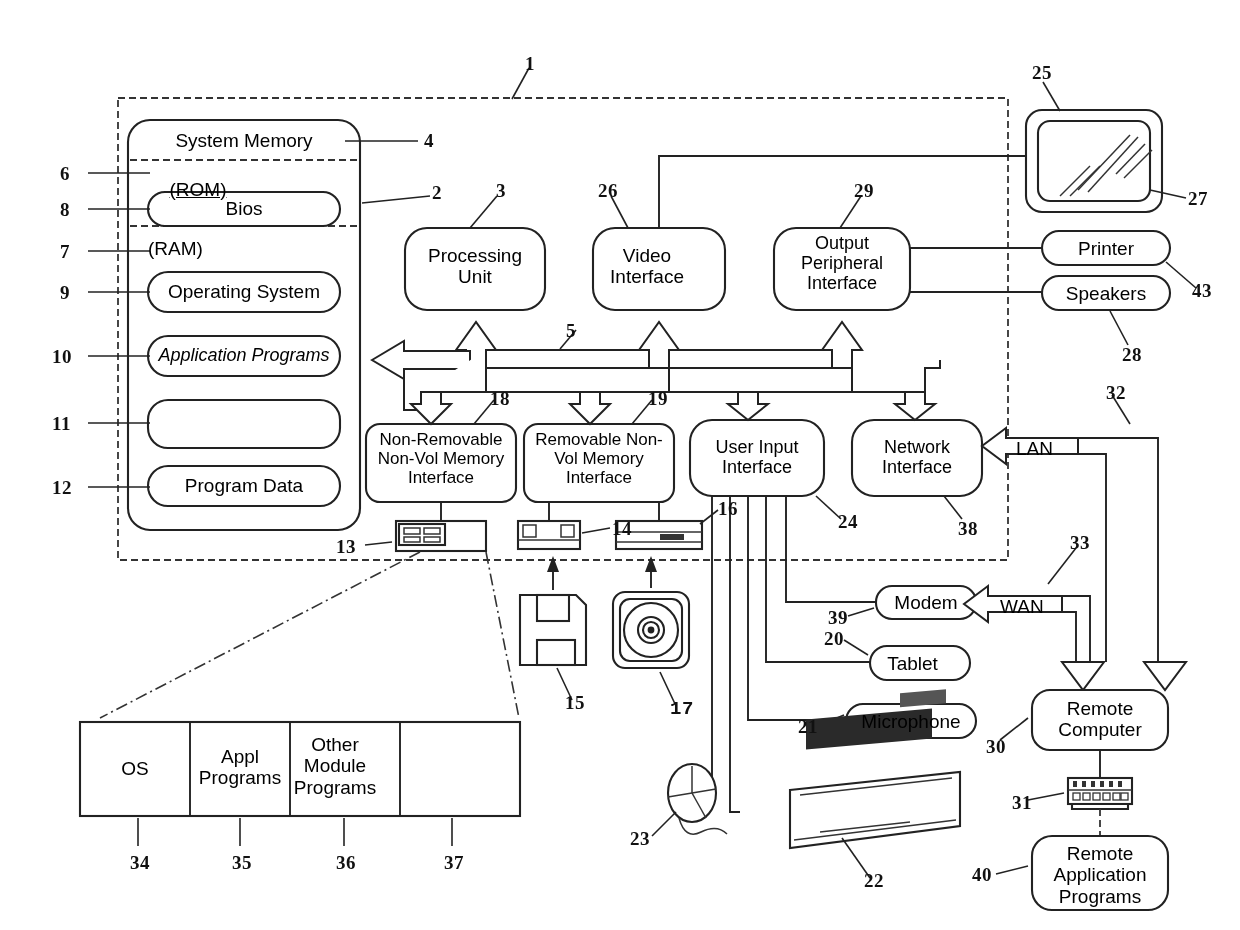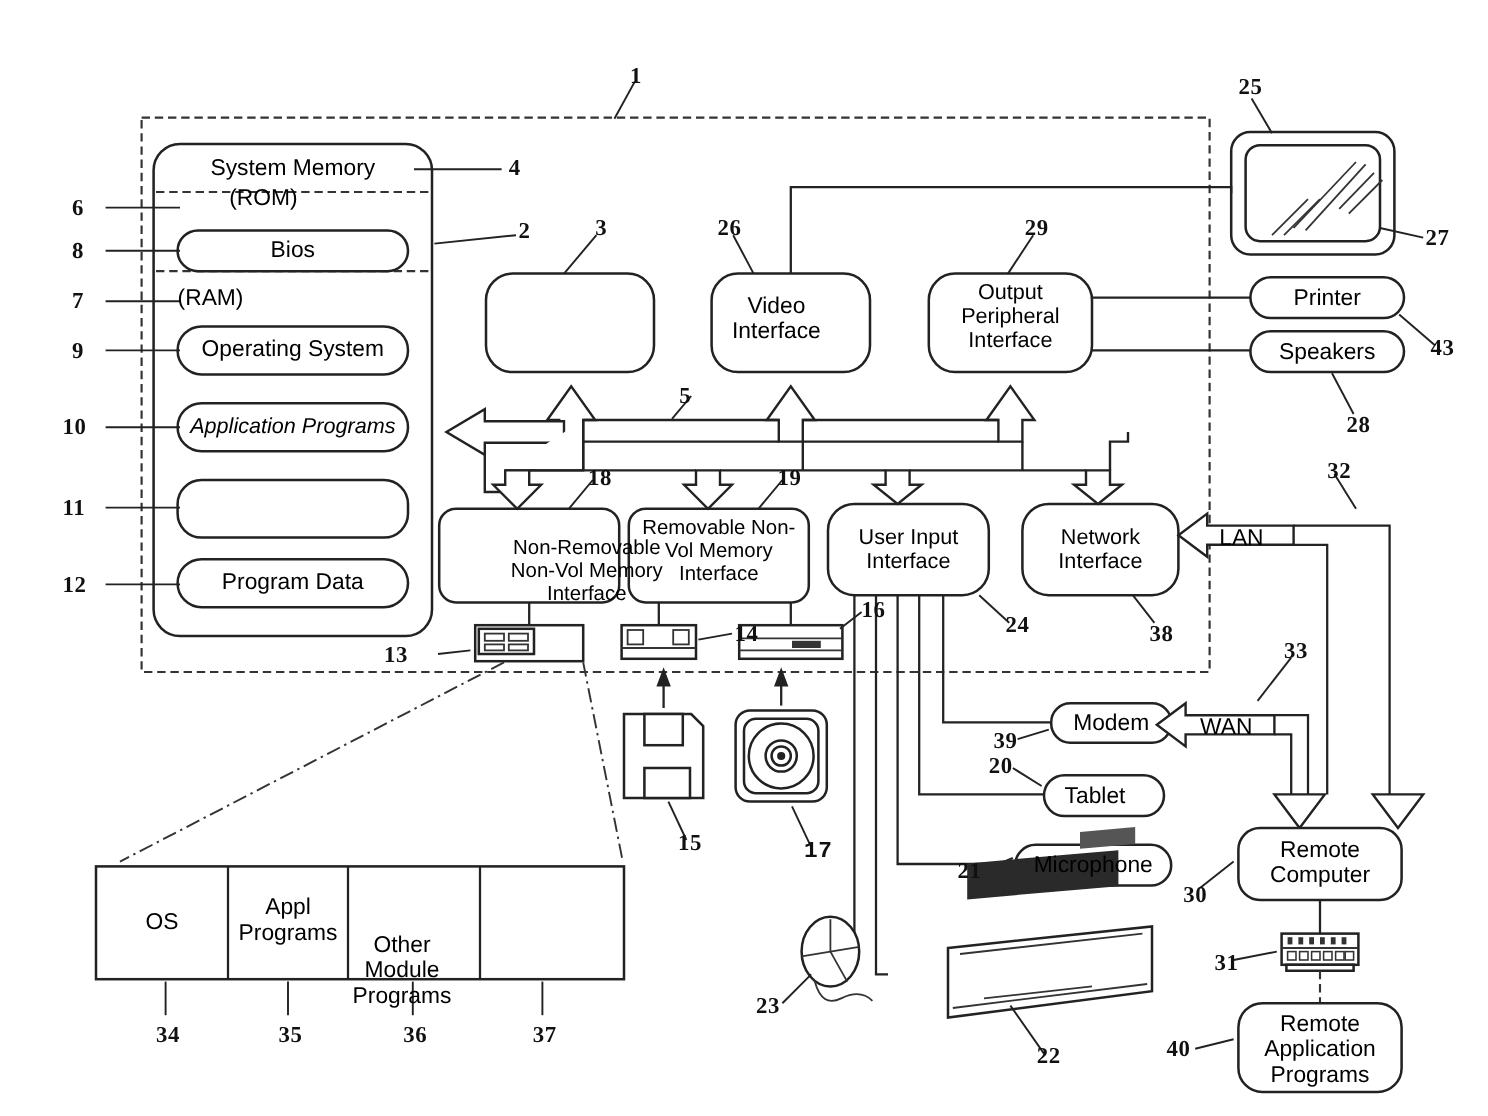--- a/index.html
+++ b/index.html
@@ -284,7 +284,7 @@
   </svg>
 
   <div class="btxt" style="left:148px;top:130px;width:192px;">System Memory</div>
-  <div class="btxt" style="left:148px;top:155px;width:100px;text-align:right;">(ROM)</div>
+  <div class="btxt" style="left:148px;top:179px;width:100px;text-align:center;text-decoration:underline;">(ROM)</div>
   <div class="btxt" style="left:148px;top:198px;width:192px;">Bios</div>
   <div class="btxt" style="left:148px;top:238px;width:100px;text-align:left;">(RAM)</div>
   <div class="btxt" style="left:148px;top:281px;width:192px;">Operating System</div>

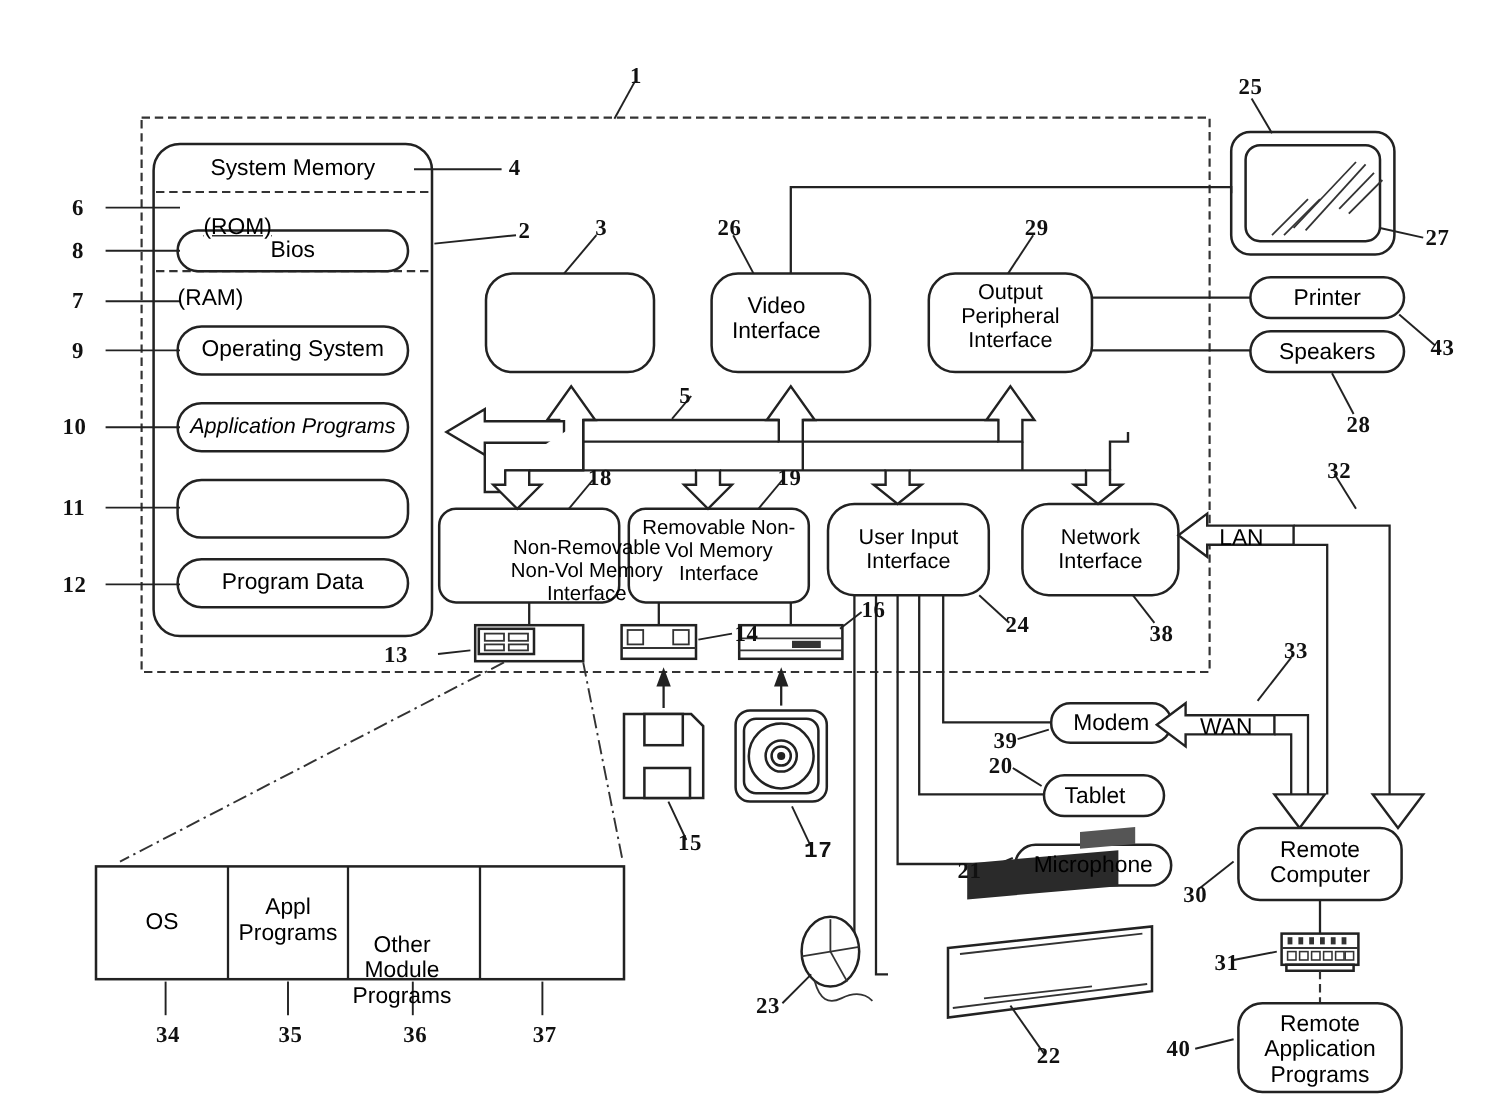--- a/index.html
+++ b/index.html
@@ -291,6 +291,8 @@
   <div class="btxt" style="left:146px;top:345px;width:196px;font-size:18px;font-style:italic;">Application Programs</div>
   <div class="btxt" style="left:148px;top:475px;width:192px;">Program Data</div>
 
+  <div class="btxt" style="left:405px;top:245px;width:140px;">Processing
+Unit</div>
   <div class="btxt" style="left:593px;top:245px;width:108px;">Video
 Interface</div>
   <div class="btxt" style="left:774px;top:233px;width:136px;font-size:18px;">Output

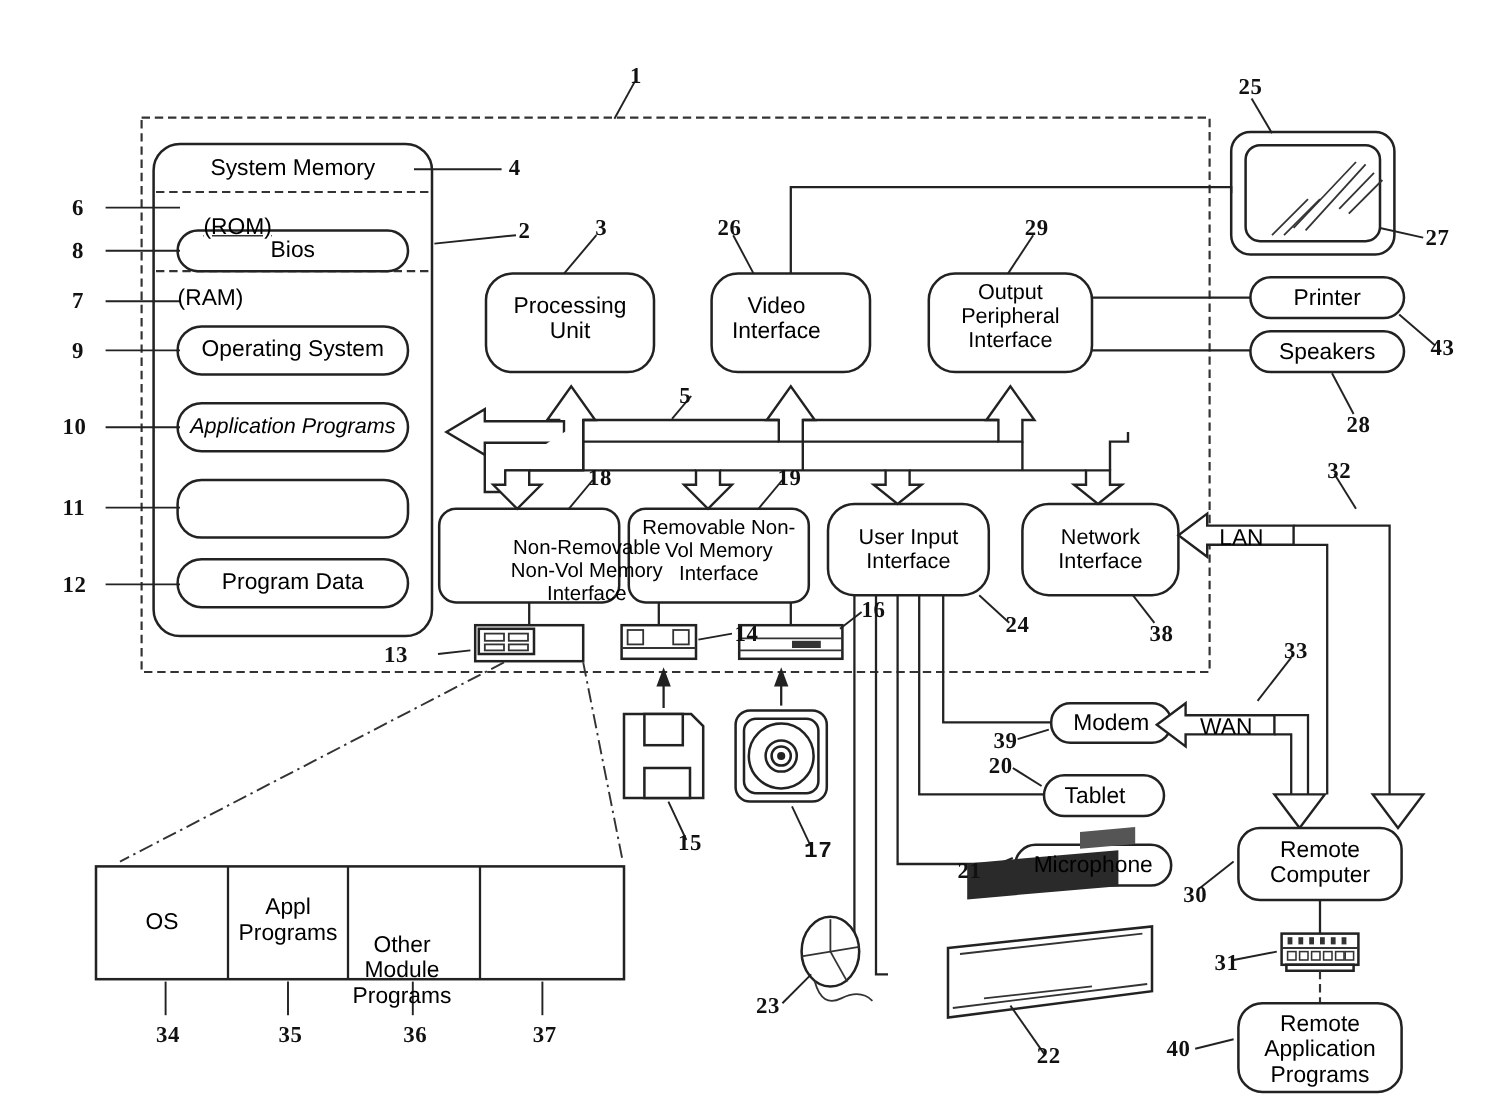--- a/index.html
+++ b/index.html
@@ -299,7 +299,7 @@
 Peripheral
 Interface</div>
 
-  <div class="btxt" style="left:362px;top:447px;width:158px;font-size:17px;margin-left:48px;">Non-Removable
+  <div class="btxt" style="left:362px;top:430px;width:158px;font-size:17px;">Non-Removable
 Non-Vol Memory
 Interface</div>
   <div class="btxt" style="left:520px;top:430px;width:158px;font-size:17px;">Removable Non-

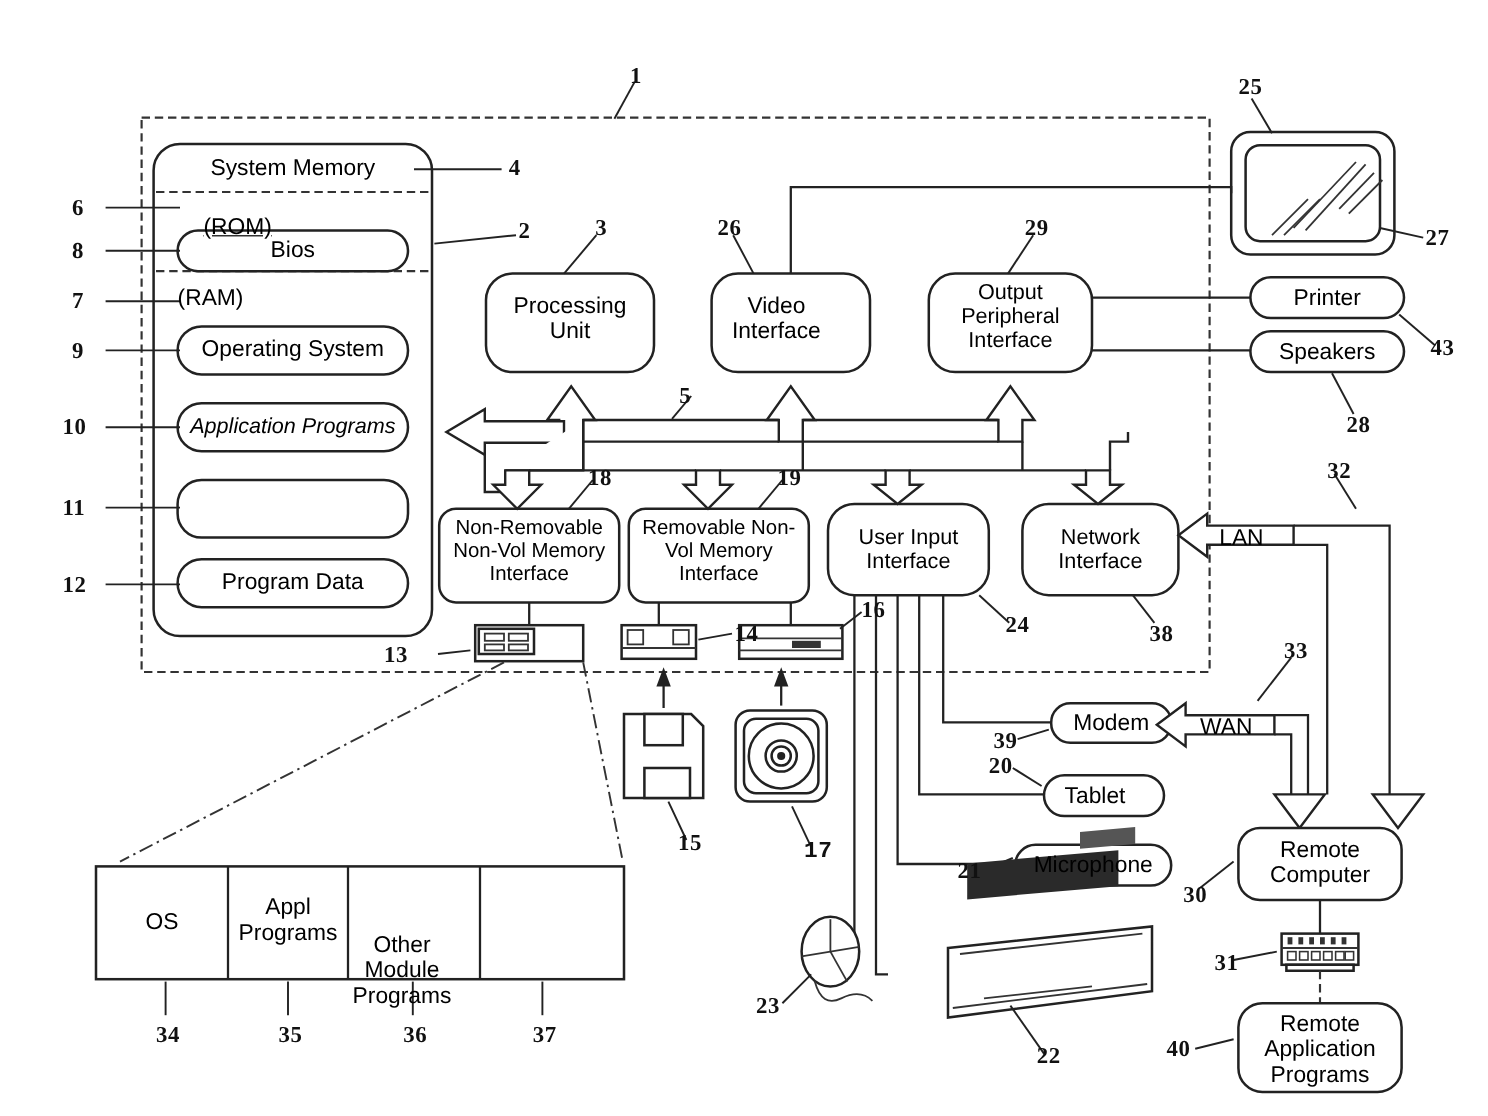--- a/index.html
+++ b/index.html
@@ -343,7 +343,7 @@
   <div class="lbl" style="left:52px;top:346px;">10</div>
   <div class="lbl" style="left:52px;top:413px;">11</div>
   <div class="lbl" style="left:52px;top:477px;">12</div>
-  <div class="lbl" style="left:320px;top:536px;">13</div>
+  <div class="lbl" style="left:336px;top:536px;">13</div>
   <div class="lbl" style="left:612px;top:518px;">14</div>
   <div class="lbl" style="left:565px;top:692px;">15</div>
   <div class="lbl" style="left:718px;top:498px;">16</div>

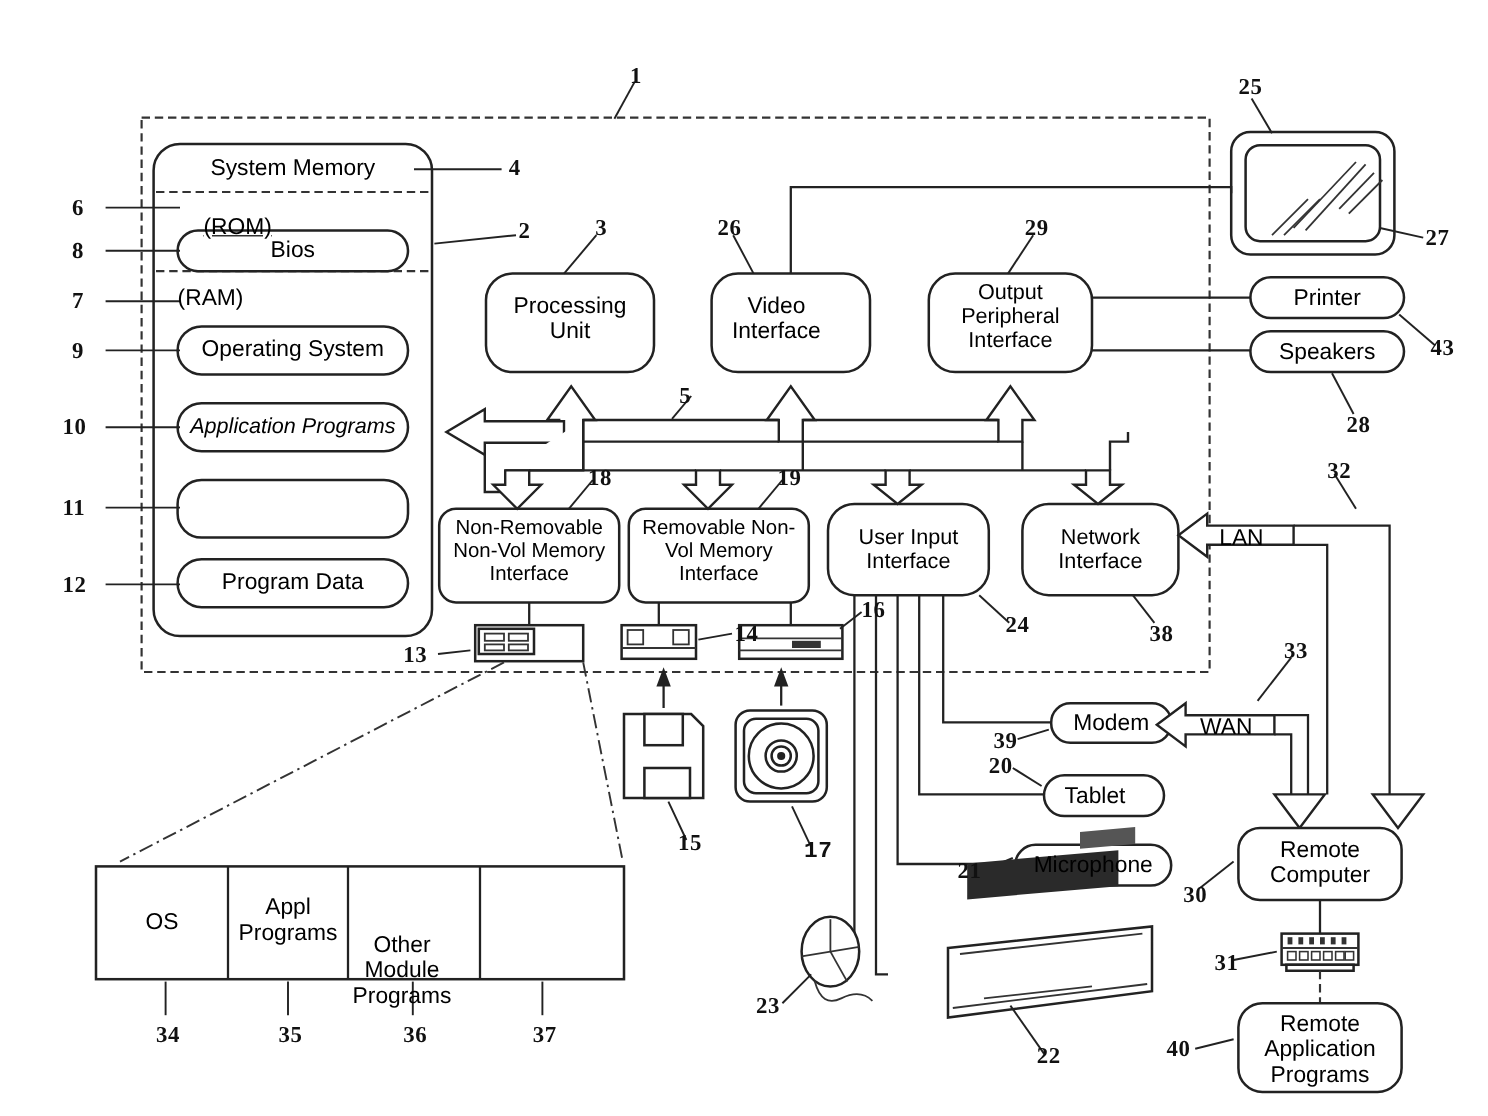--- a/index.html
+++ b/index.html
@@ -327,7 +327,7 @@
   <div class="tbl-txt" style="left:80px;top:758px;width:110px;">OS</div>
   <div class="tbl-txt" style="left:190px;top:746px;width:100px;">Appl
 Programs</div>
-  <div class="tbl-txt" style="left:290px;top:734px;width:90px;margin-top:43px;">Other
+  <div class="tbl-txt" style="left:290px;top:734px;width:90px;">Other
 Module
 Programs</div>
 

